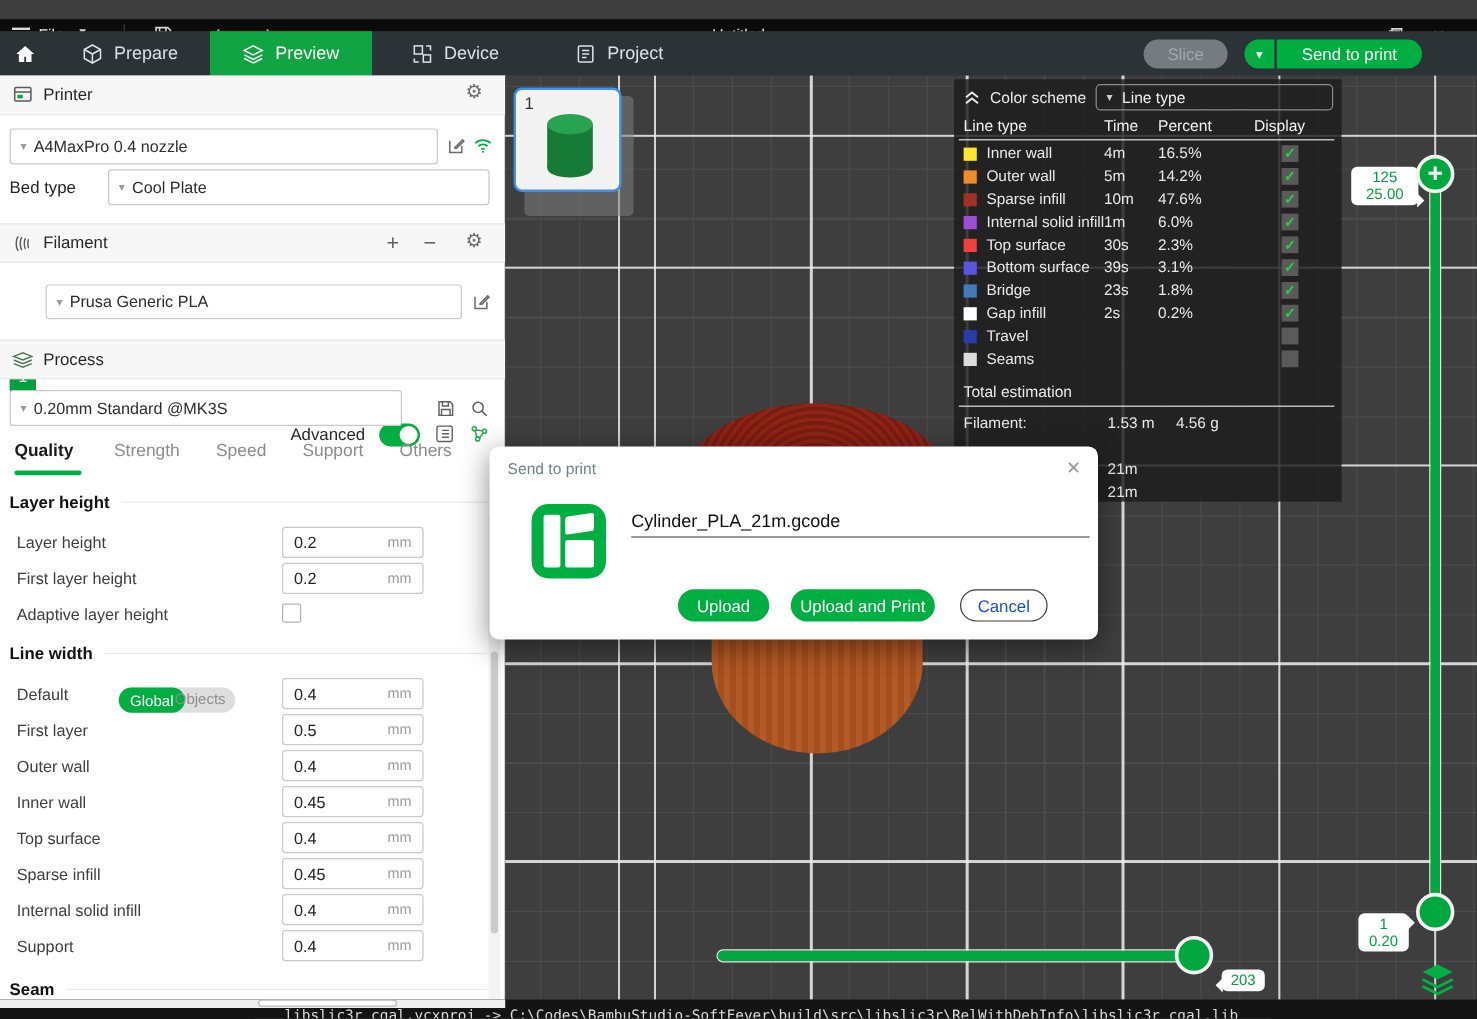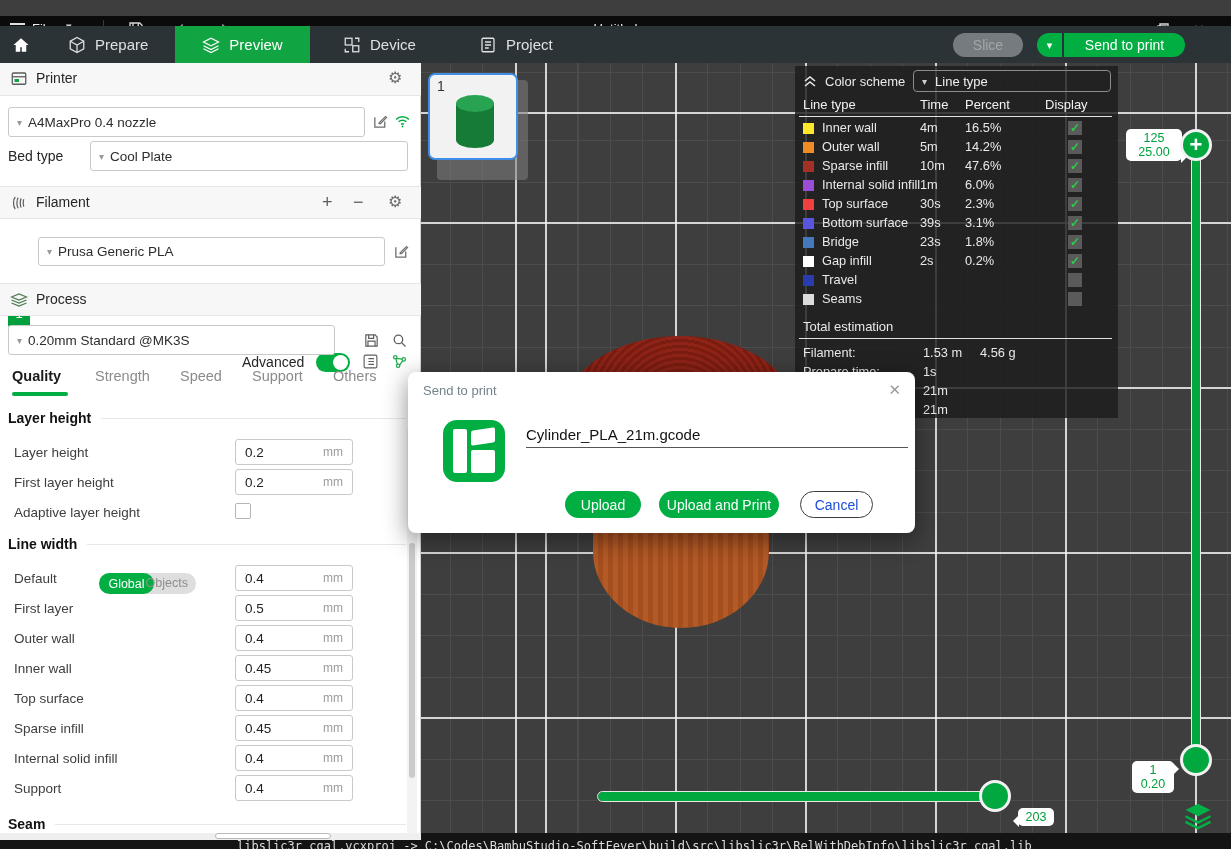--- a/index.html
+++ b/index.html
@@ -542,7 +542,7 @@
     <div class="vtrack"></div>
     <div class="s-handle" style="left:759px; top:66px">+</div>
     <div class="s-handle" style="left:759px; top:681px"></div>
-    <div class="tip" style="left:705px; top:66px; width:56px">
+    <div class="tip" style="left:705px; top:76px; width:56px">
       <div>125</div>
       <div>25.00</div>
       <span class="tri" style="right:-11px; top:22px; border-left-color:#fff"></span>

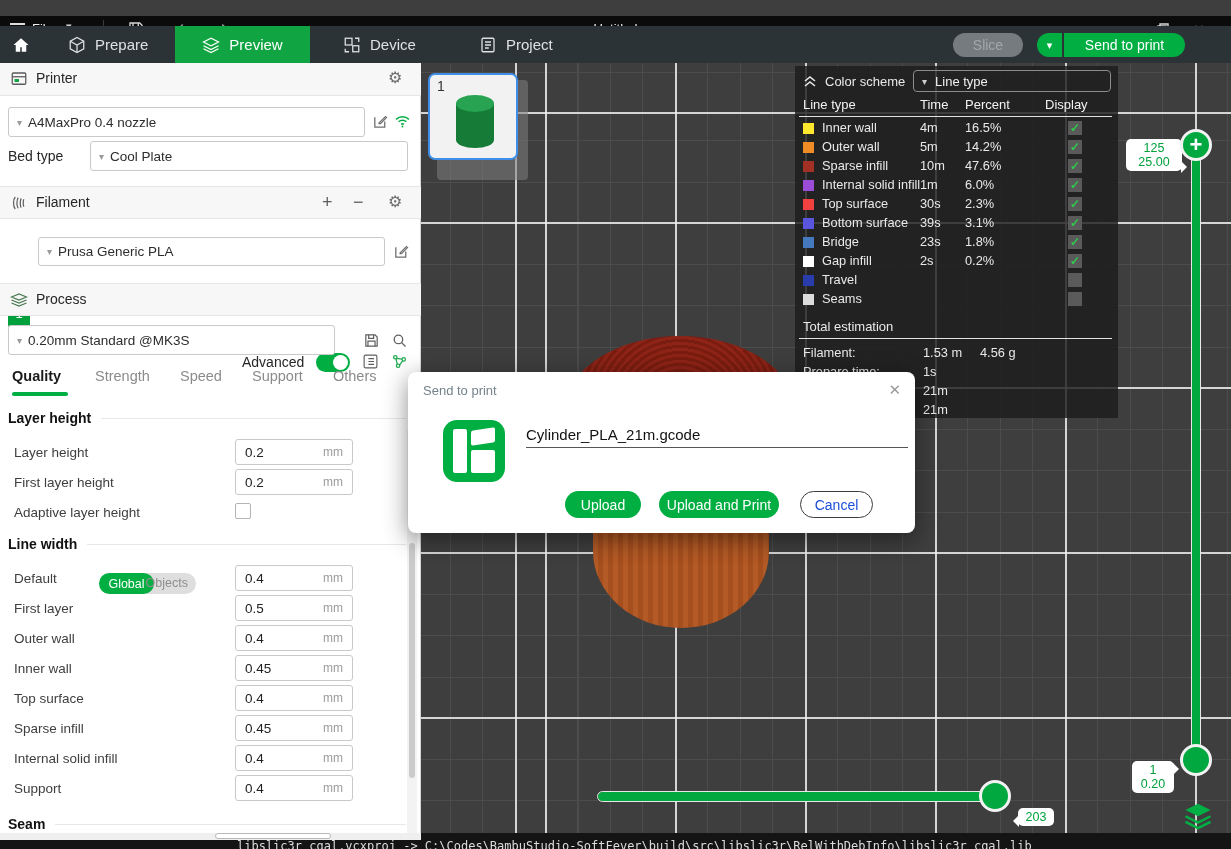--- a/index.html
+++ b/index.html
@@ -525,10 +525,6 @@
         <span class="lg-tv1">1.53 m</span>
         <span class="lg-tv2">4.56 g</span>
       </div>
-      <div class="lg-trow" style="top:297px">
-        <span class="lg-tlb">Prepare time:</span>
-        <span class="lg-tv1">1s</span>
-      </div>
       <div class="lg-trow" style="top:316px">
         <span class="lg-tlb"></span>
         <span class="lg-tv1">21m</span>

